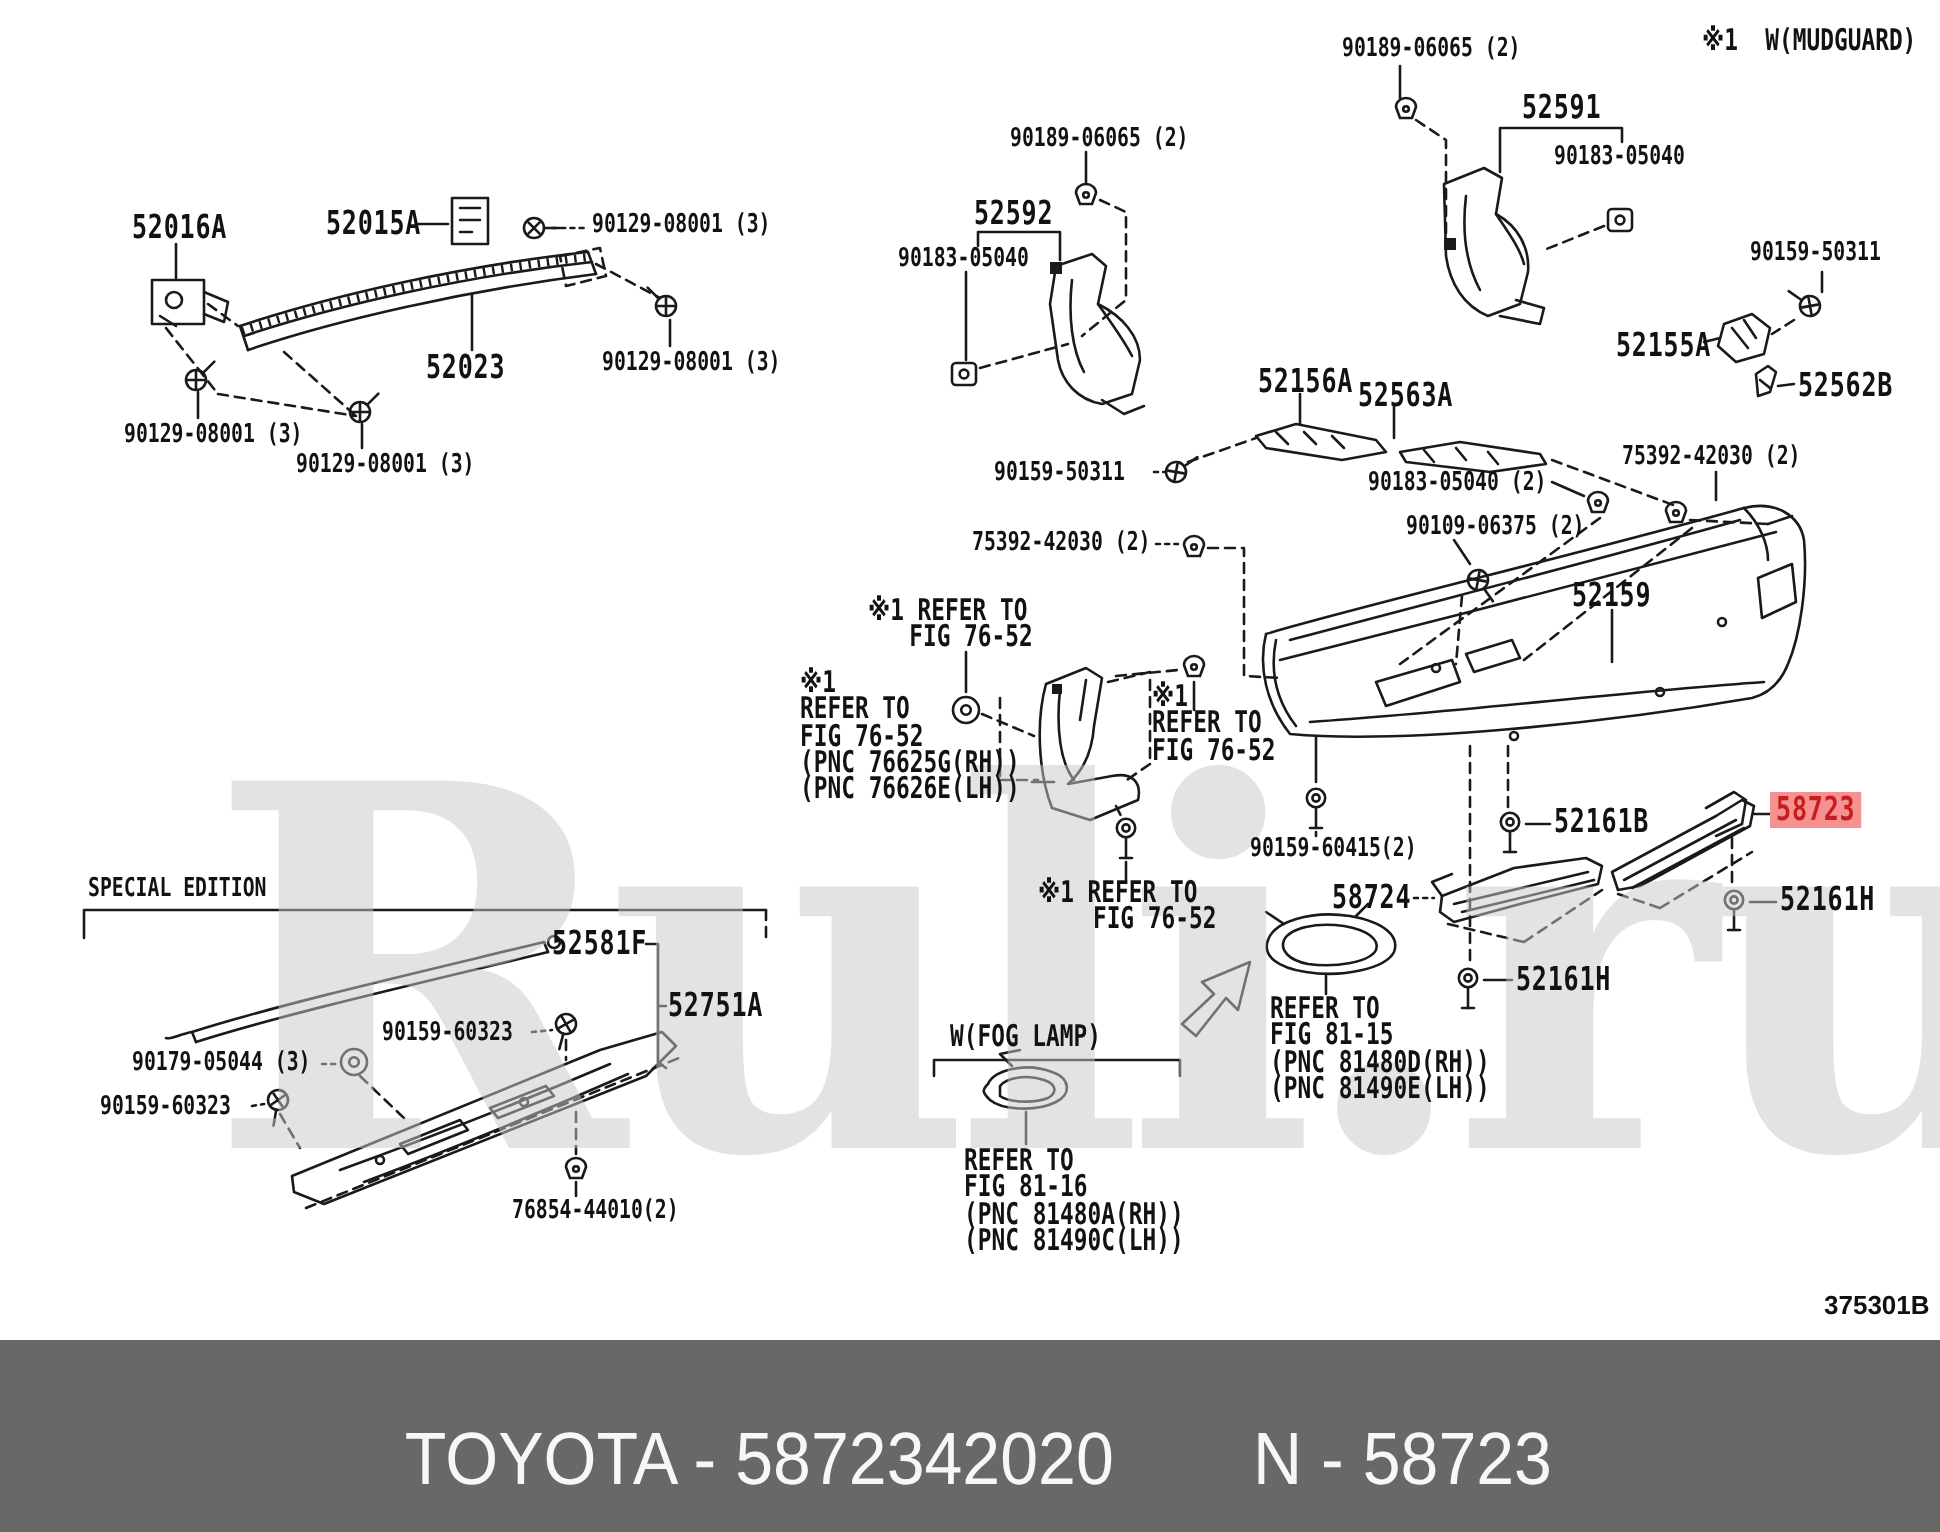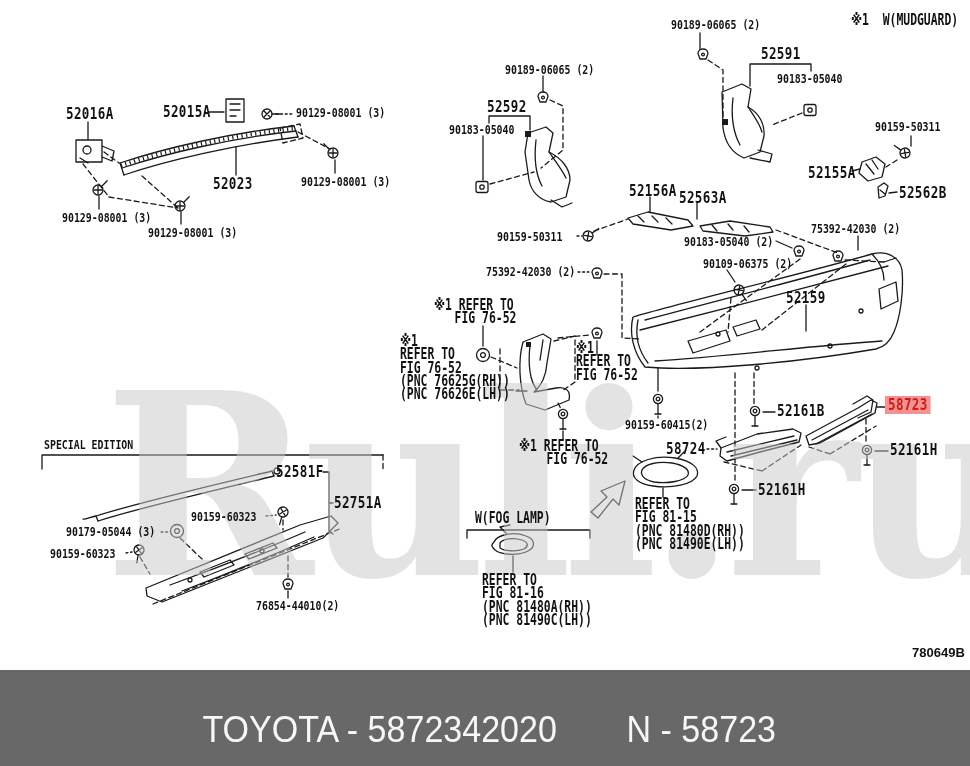--- a/index.html
+++ b/index.html
@@ -333,7 +333,7 @@
 (PNC 81490C(LH))</div>
     </div>
 
-  <div id="drawing-code">780649B</div>
+  <div id="drawing-code">375301B</div>
 
   <div id="footer" style="background: rgb(104, 104, 104);">
     <span>TOYOTA - 5872342020</span>

